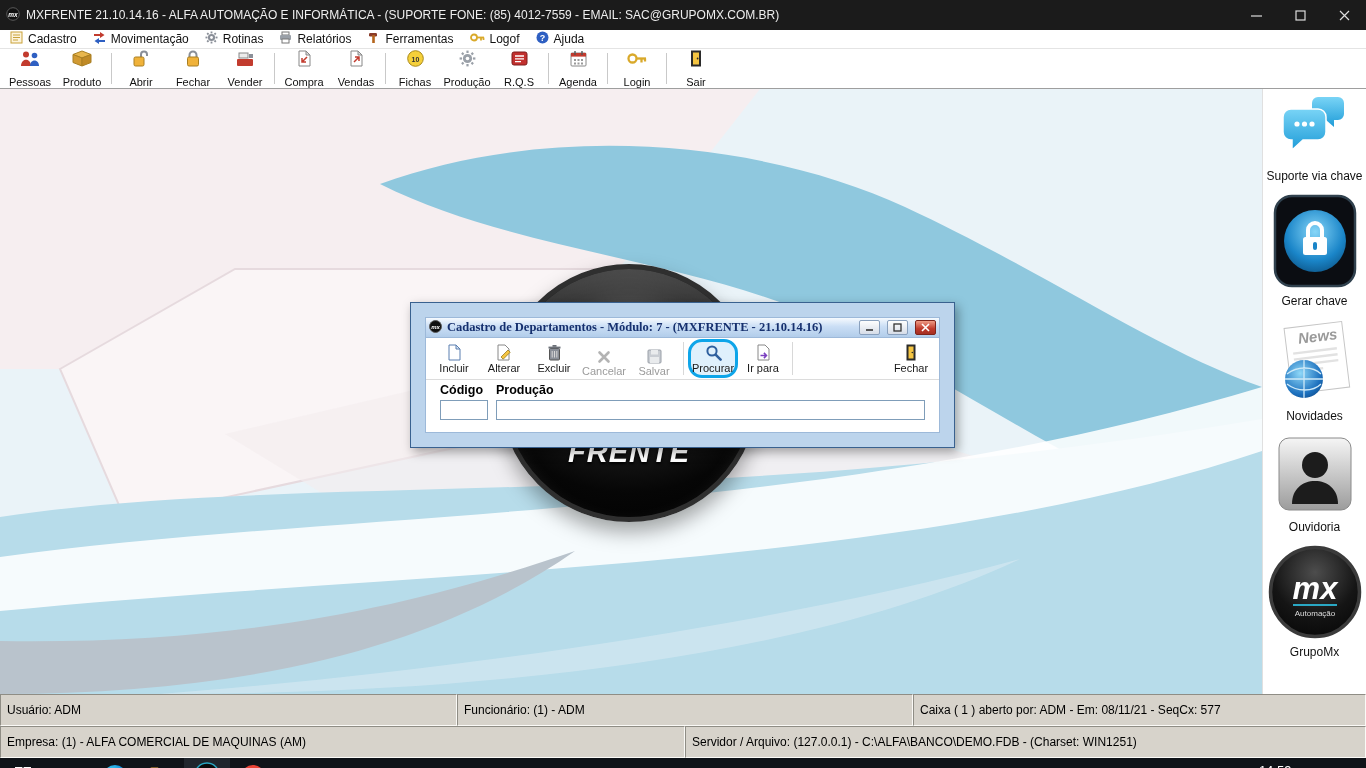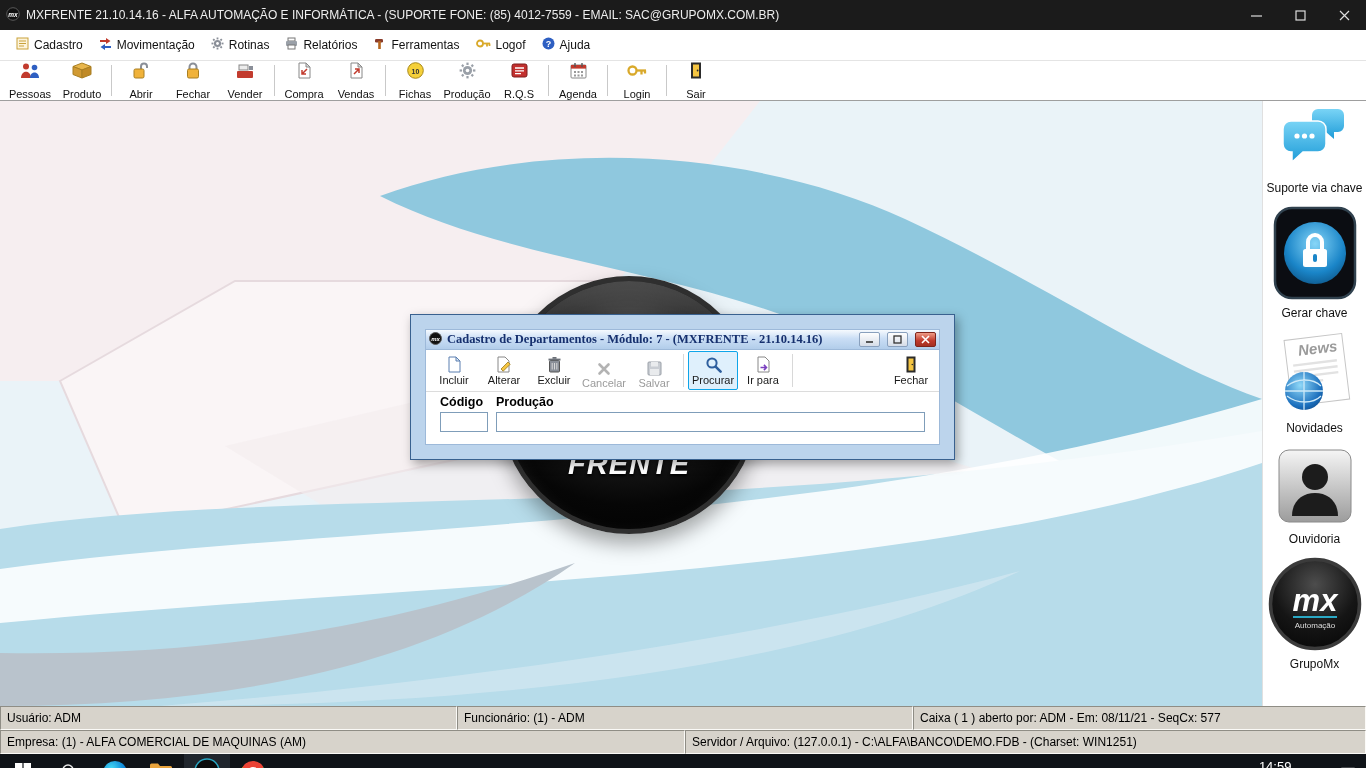--- a/index.html
+++ b/index.html
@@ -15,7 +15,7 @@
   .win-ctl svg { display:block; }
 
   
-  .menubar { height:31px; background:#fff; border-bottom:1px solid #e4e4e4; display:flex; align-items:flex-start; font-size:12px; color:#111; padding-left:8px; flex:0 0 auto; }
+  .menubar { height:19px; background:#fff; border-bottom:1px solid #e4e4e4; display:flex; align-items:flex-start; font-size:12px; color:#111; padding-left:2px; flex:0 0 auto; }
   .menu-item { display:flex; align-items:center; gap:5px; padding:0 8px; height:100%; cursor:default; }
 
   

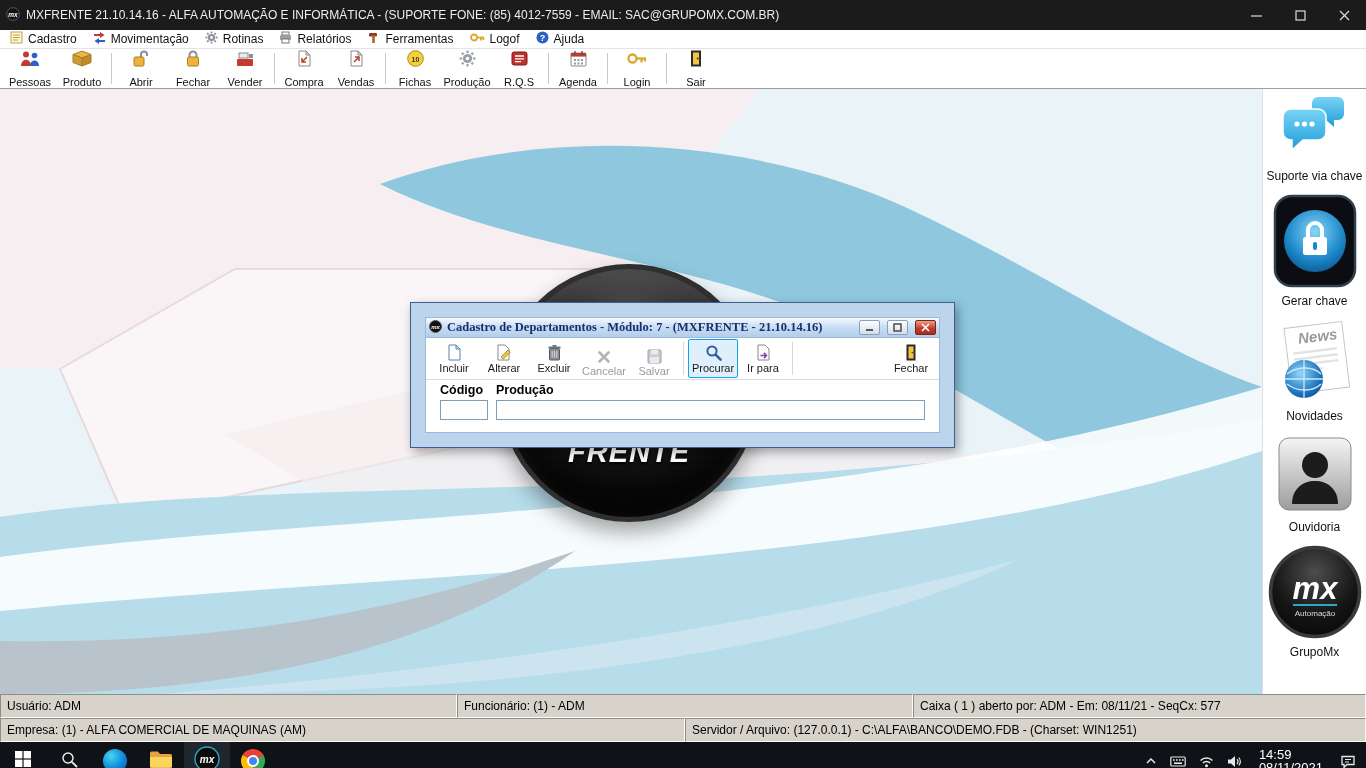--- a/index.html
+++ b/index.html
@@ -57,7 +57,7 @@
   .dlg-toolbar { background:#fff; border-bottom:1px solid #dcdcdc; display:flex; align-items:stretch; height:42px; padding:1px 3px; }
   .dlg-btn { width:50px; display:flex; flex-direction:column; align-items:center; justify-content:center; gap:1px; font-size:11px; color:#1a1a1a; cursor:default; border:1px solid transparent; }
   .dlg-btn .dicon { height:18px; display:flex; align-items:flex-end; }
-  .dlg-btn.active { background:#dff0fc; border:1px solid #0ea5e9; border-radius:2px; }
+  .dlg-btn.active { background:#dff0fc; border:3px solid #0ea5e9; border-radius:14px; }
   .dlg-btn.disabled { color:#9b9b9b;margin-top:6px; }
   .dlg-sep { width:1px; background:#d8d8d8; margin:3px 4px; }
   .dlg-spacer { flex:1; }

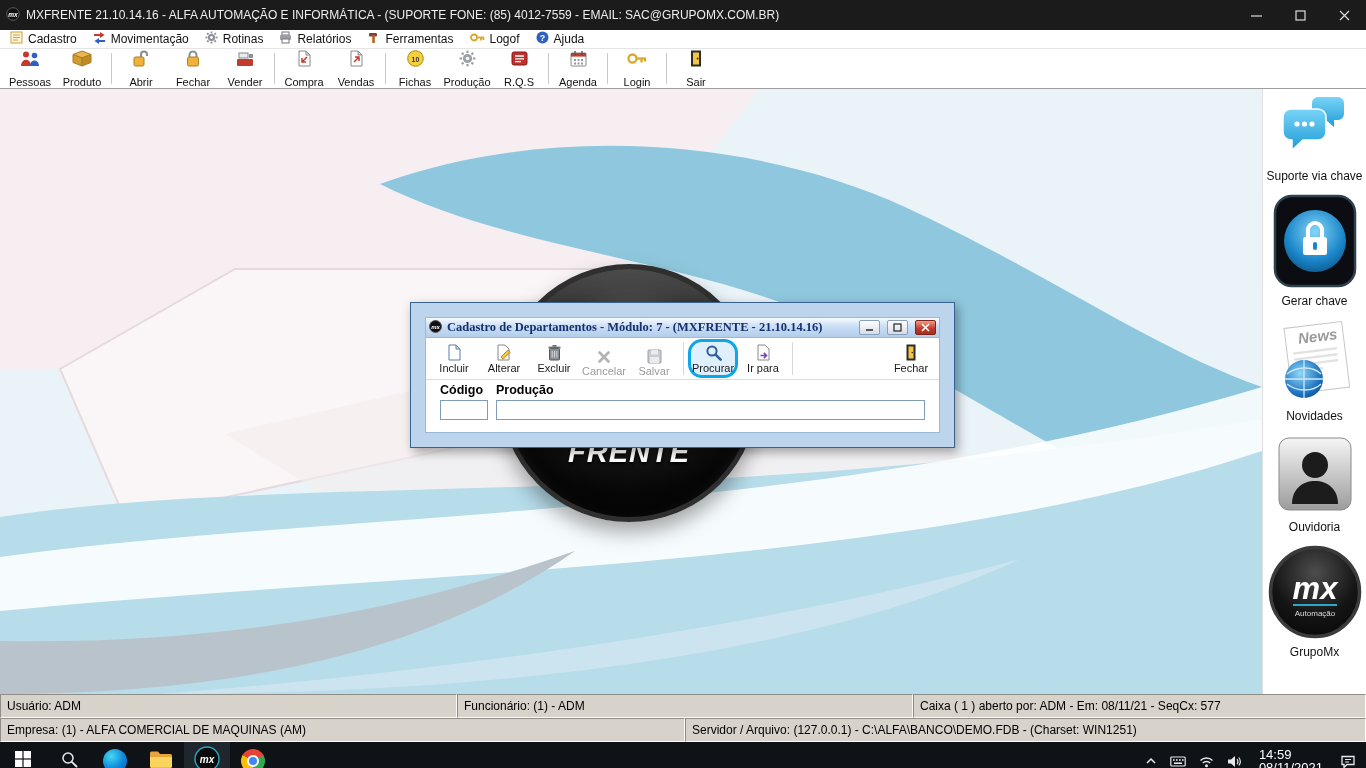--- a/index.html
+++ b/index.html
@@ -71,7 +71,7 @@
   .fld-descricao .fld-input { width:100%; }
 
   
-  .statusbar { height:24px; background:#d7d3cb; display:flex; font-size:12px; color:#000; flex:0 0 auto; }
+  .statusbar { height:32px; background:#d7d3cb; display:flex; font-size:12px; color:#000; flex:0 0 auto; }
   .status-cell { border:1px solid; border-color:#8f8d85 #fbfaf7 #fbfaf7 #8f8d85; display:flex; align-items:center;
     padding:0 6px; white-space:nowrap; overflow:hidden; height:100%; }
   .s-r1c1 { width:457px; } .s-r1c2 { width:456px; } .s-r1c3 { flex:1; }

